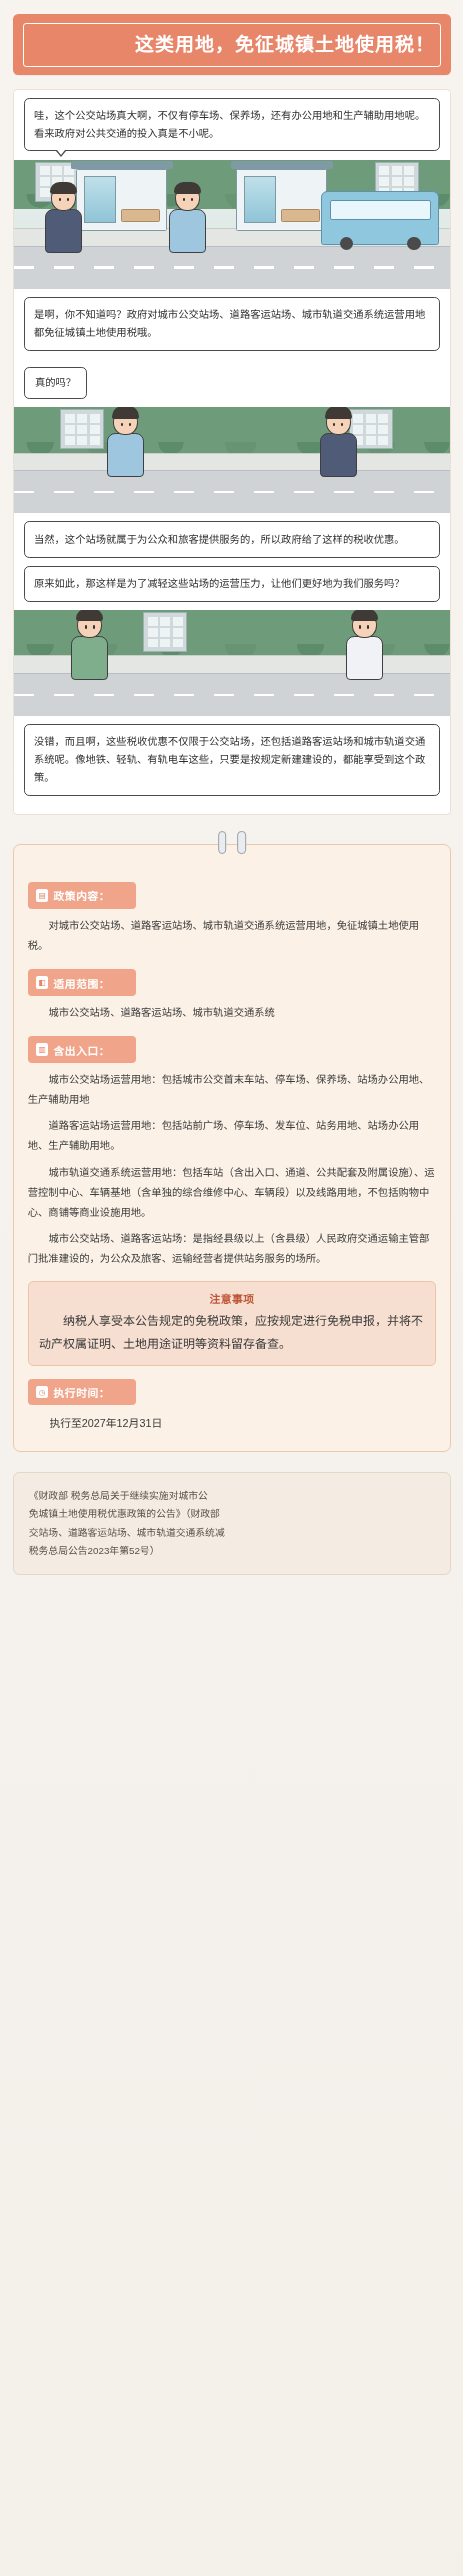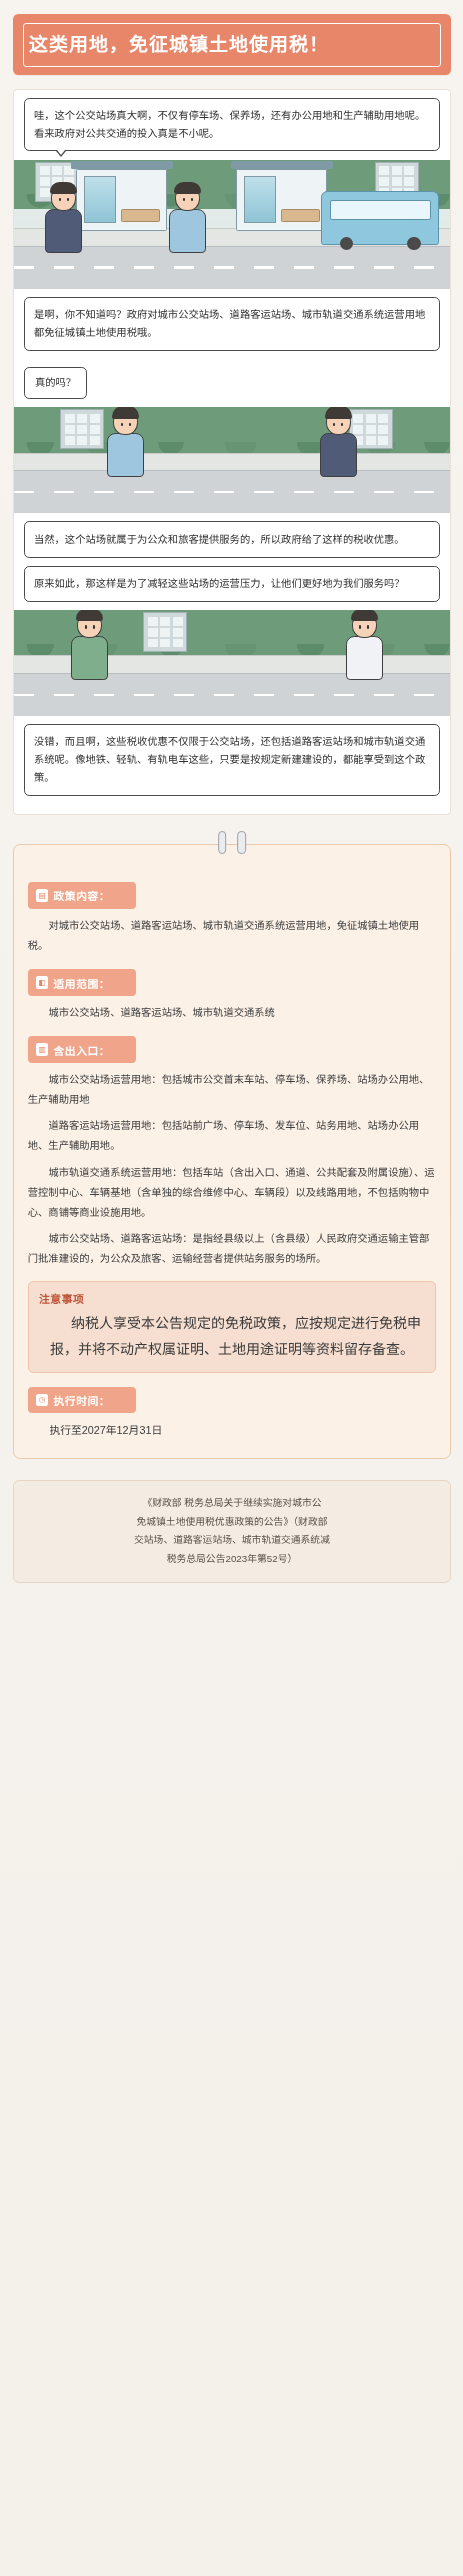--- a/index.html
+++ b/index.html
@@ -34,7 +34,7 @@
     border: 1px solid #ffffff;
     border-radius: 3.1px;
     padding: 9.3px 5.2px;
-    text-align: left;
+    text-align: right;
   }
   .title-text {
     color: #ffffff;

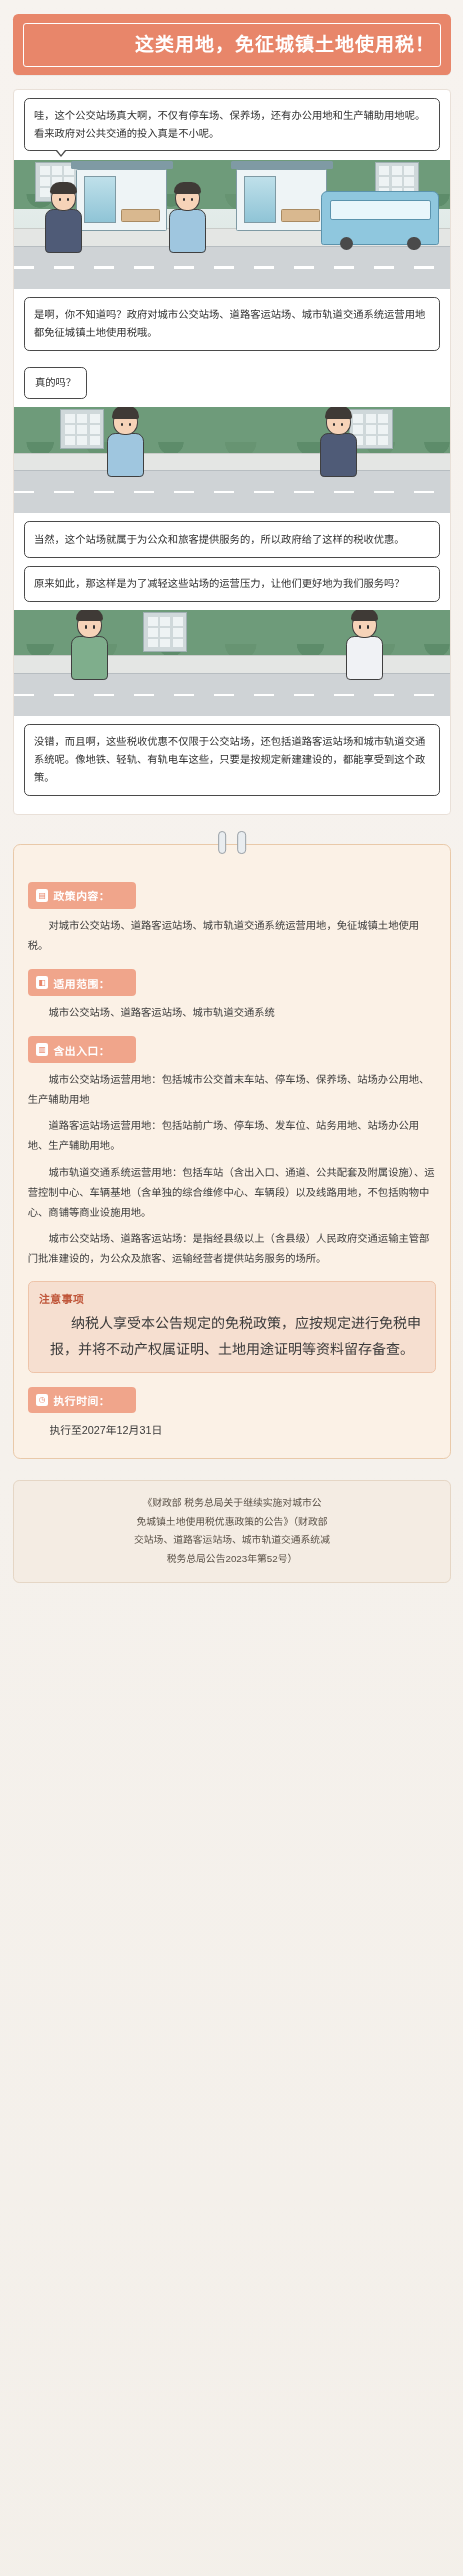--- a/index.html
+++ b/index.html
@@ -200,7 +200,7 @@
     padding: 8.2px 10.3px 9.3px; margin: 11.3px 0 4.1px;
   }
   .notice .nh {
-    text-align:left; color:#c0563a; font-size:10.8px; font-weight:bold;
+    text-align:center; color:#c0563a; font-size:10.8px; font-weight:bold;
     margin-bottom: 4.1px; letter-spacing:0.5px;
   }
   .notice .np { font-size:14px; line-height:1.9; color:#3b3b3b; text-indent:2em;text-align:center; }

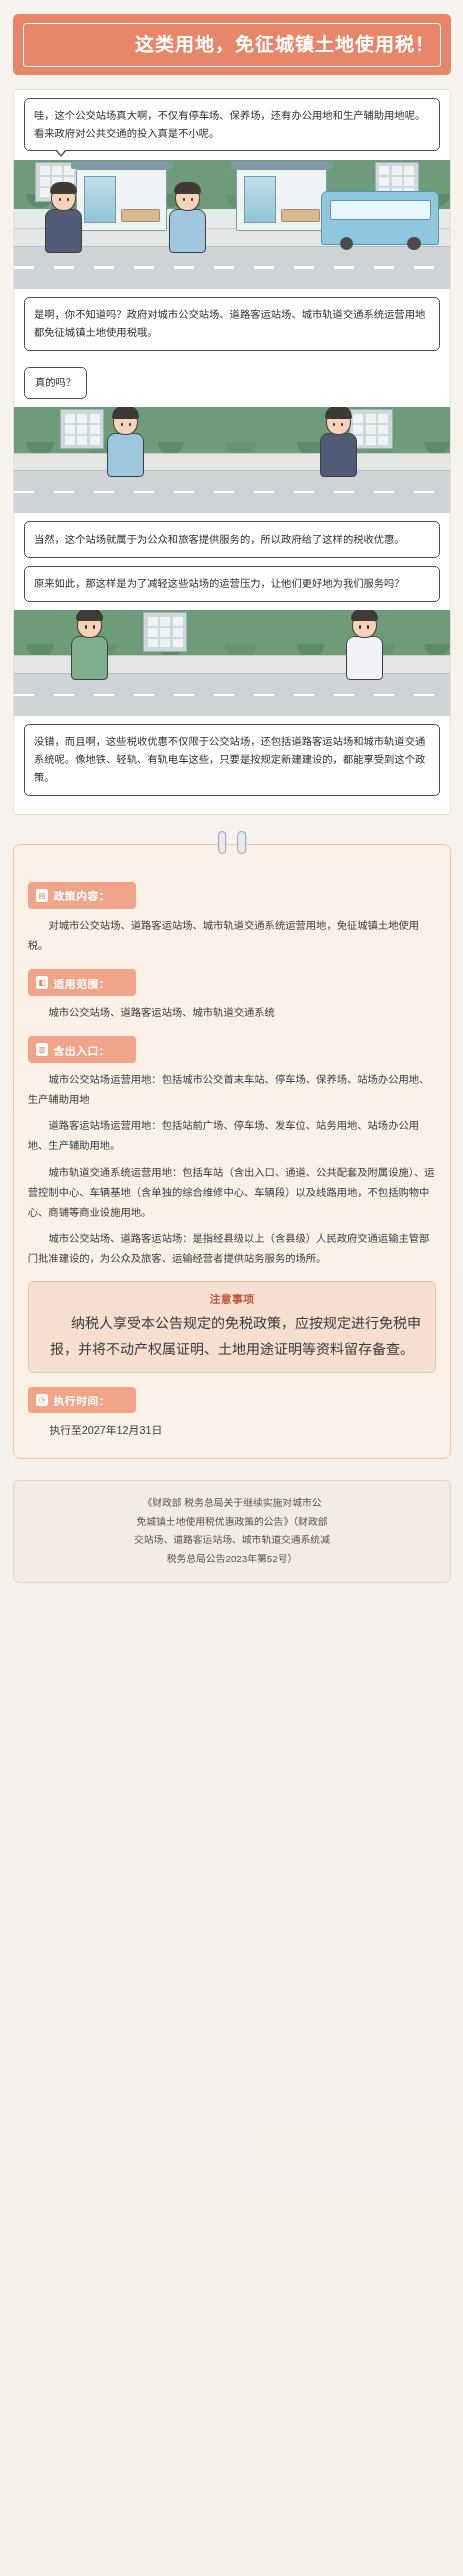--- a/index.html
+++ b/index.html
@@ -203,7 +203,7 @@
     text-align:center; color:#c0563a; font-size:10.8px; font-weight:bold;
     margin-bottom: 4.1px; letter-spacing:0.5px;
   }
-  .notice .np { font-size:14px; line-height:1.9; color:#3b3b3b; text-indent:2em;text-align:center; }
+  .notice .np { font-size:12px; line-height:1.9; color:#3b3b3b; text-indent:2em; }
 
   .exec {
     font-size: 10.8px; color:#3b3b3b; text-indent:2em; line-height:1.9; margin-top:2.1px;

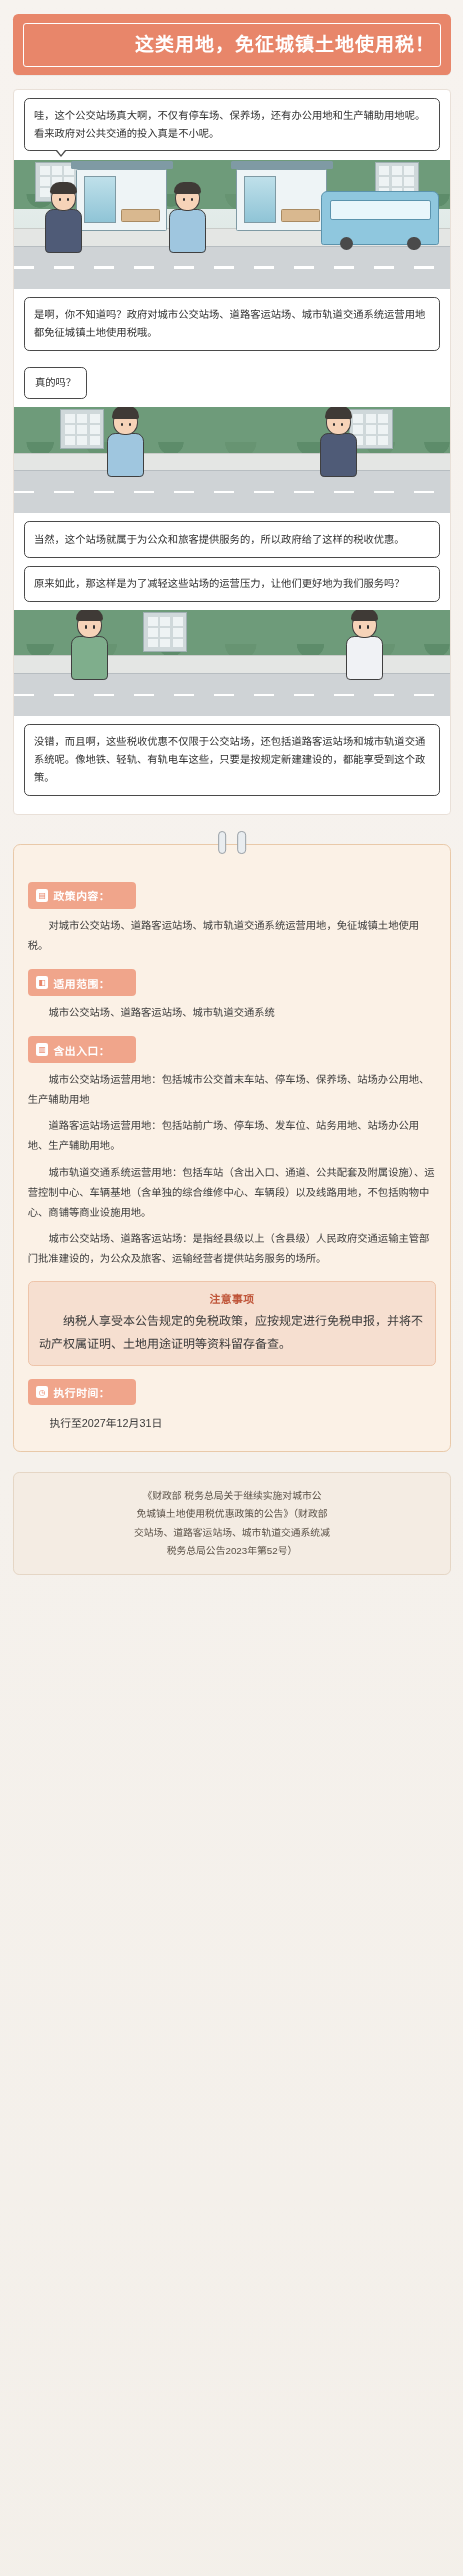--- a/index.html
+++ b/index.html
@@ -213,7 +213,7 @@
   .source {
     margin-top: 20.6px;
     background:#f4ece3; border:1px solid #e5d6c5; border-radius:6.2px;
-    padding: 13.4px 14.4px; text-align:center;
+    padding: 13.4px 14.4px; 
   }
   .source p { font-size:9.8px; line-height:1.9; color:#5a5147; }
 </style>

